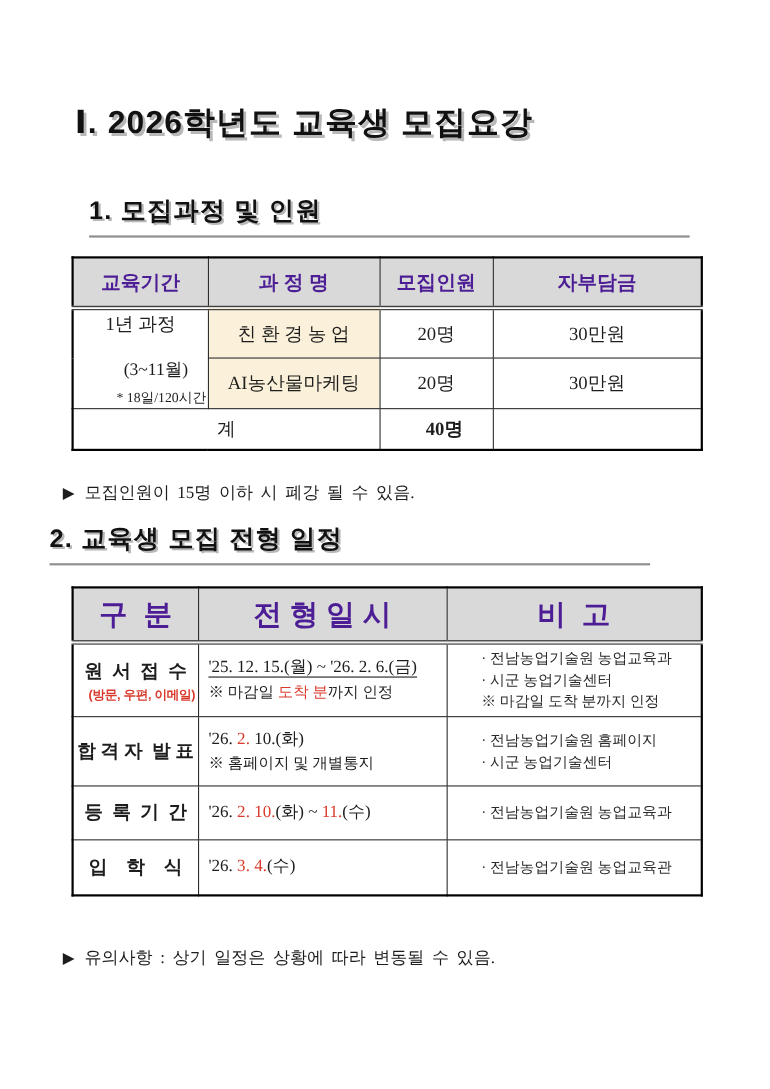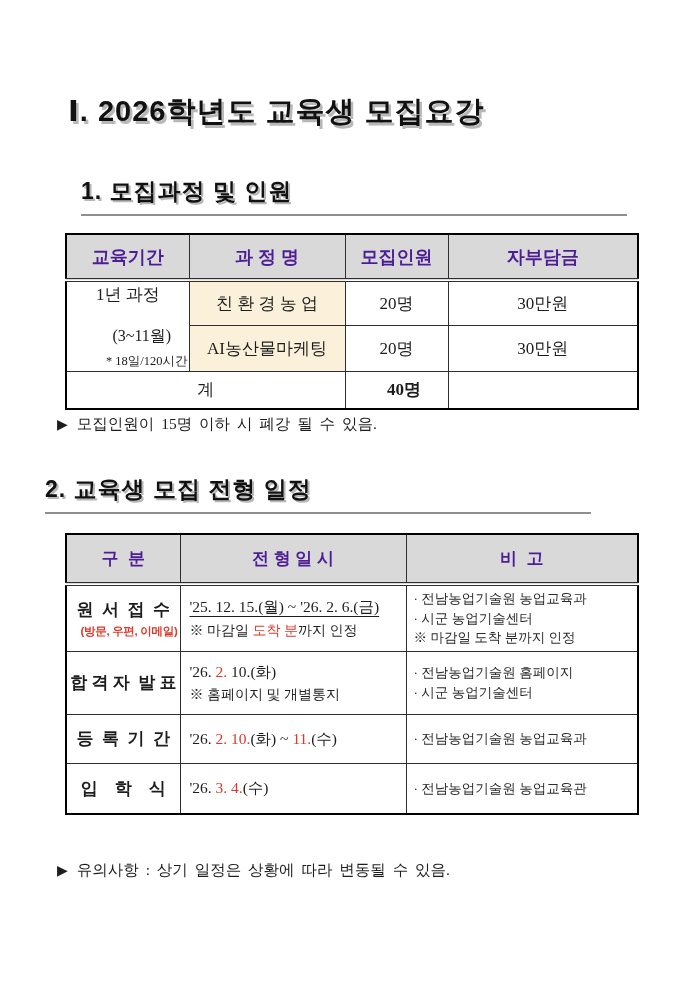--- a/index.html
+++ b/index.html
@@ -73,7 +73,7 @@
 
   
   .note { font-size:15.5px; color:#1d1d1d; word-spacing:3px; white-space:pre; }
-  #note1 { left:57px; top:414px; }
+  #note1 { left:57px; top:438px; }
   #note2 { left:57px; top:860px; }
   .note .marker { font-size:14px; margin-right:9px; }
 </style>

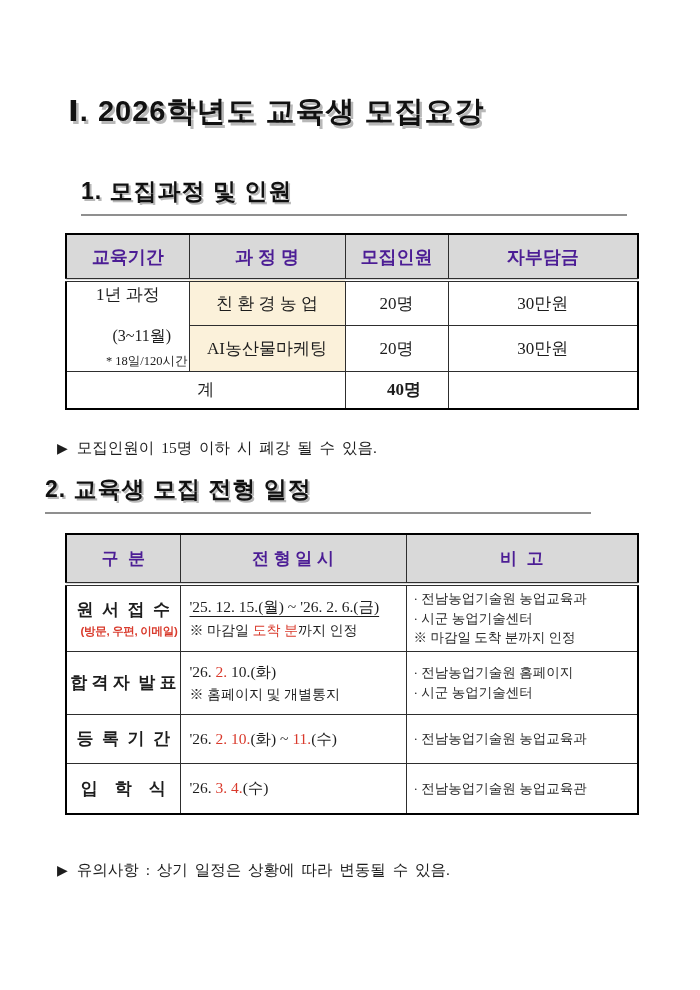--- a/index.html
+++ b/index.html
@@ -53,7 +53,7 @@
 
   
   #schedule-table { left:65px; top:533px; }
-  #schedule-table th { font-size:17px; height:50px; }
+  #schedule-table th { font-size:26px; height:50px; }
   #schedule-table tbody tr:nth-child(1) { height:63px; }
   #schedule-table tbody tr:nth-child(2) { height:63px; }
   #schedule-table tbody tr:nth-child(3) { height:49px; }

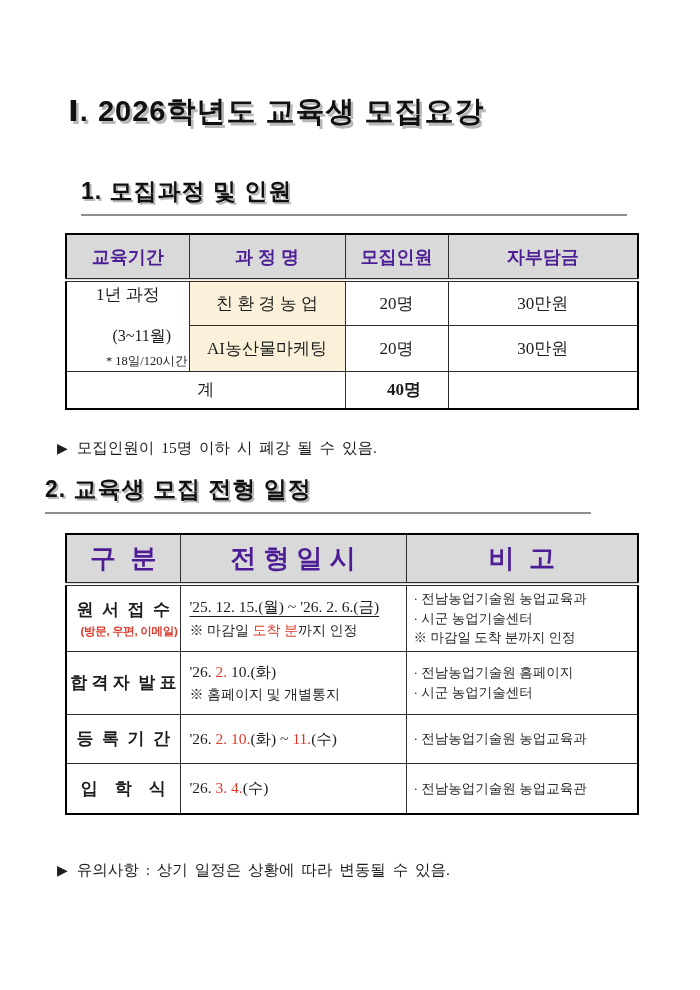--- a/index.html
+++ b/index.html
@@ -66,7 +66,7 @@
   td.sched .line { font-size:15.5px; line-height:1.55; }
   td.sched .line:not(:first-child) { font-size:14px; }
   td.remark { text-align:left; padding:3px 4px 3px 7px; color:#2a2a2a; }
-  td.remark .line { font-size:13.5px; line-height:1.45; }
+  td.remark .line { font-size:13.5px; line-height:1.45;margin-left:24px; }
 
   .red { color:var(--red); }
   .u { text-decoration:underline; text-underline-offset:4px; }

